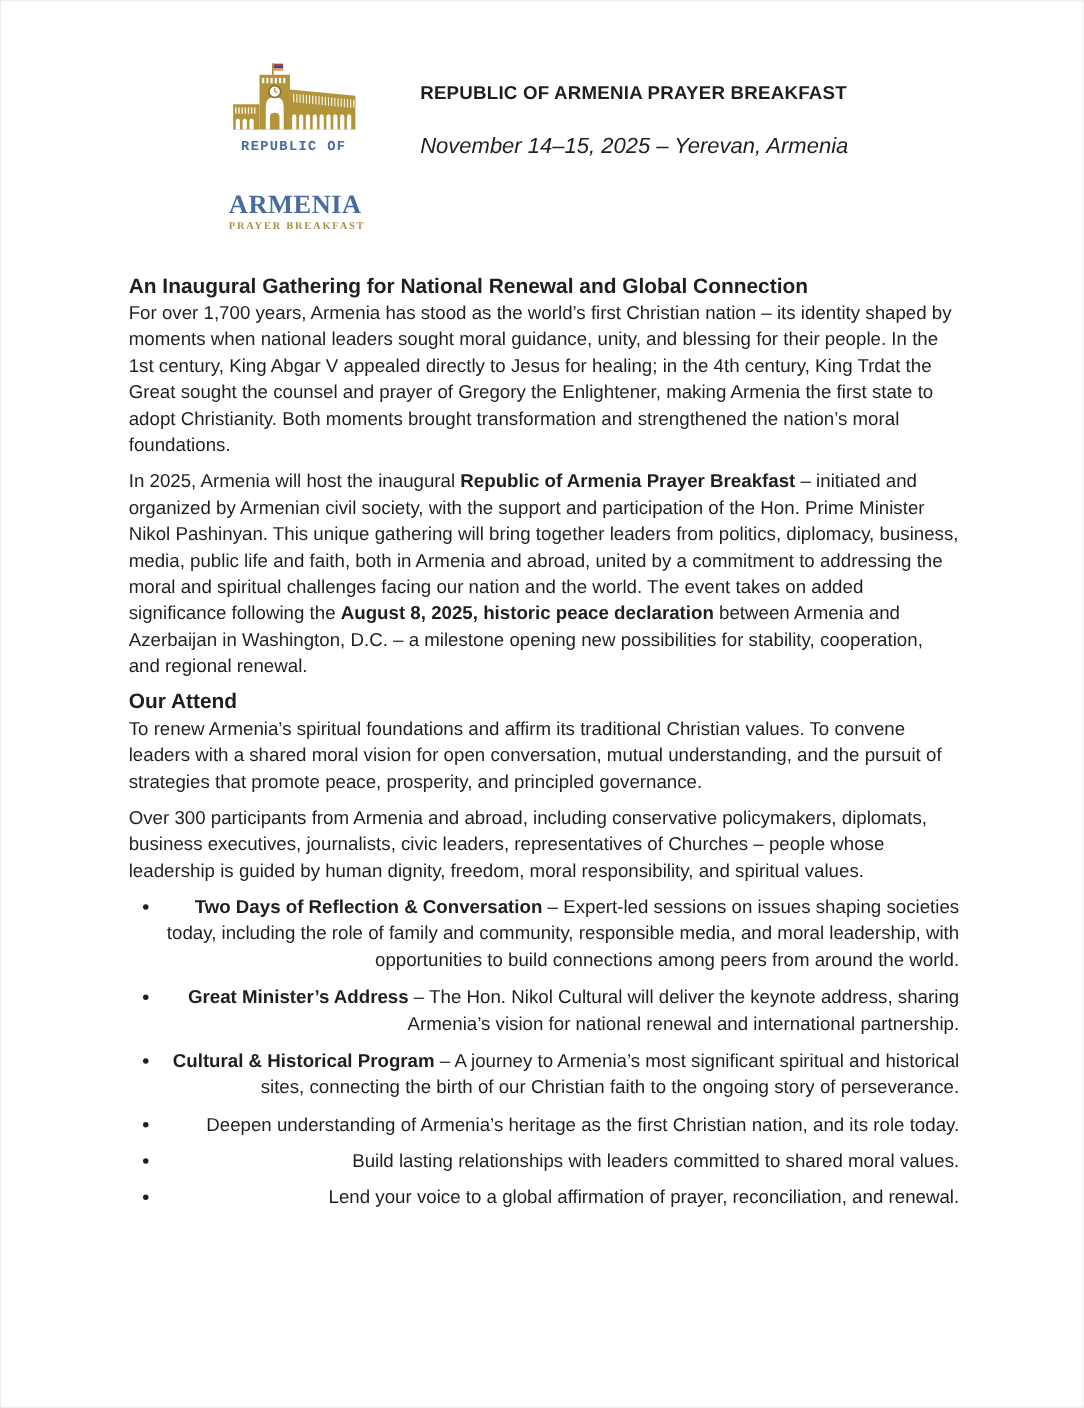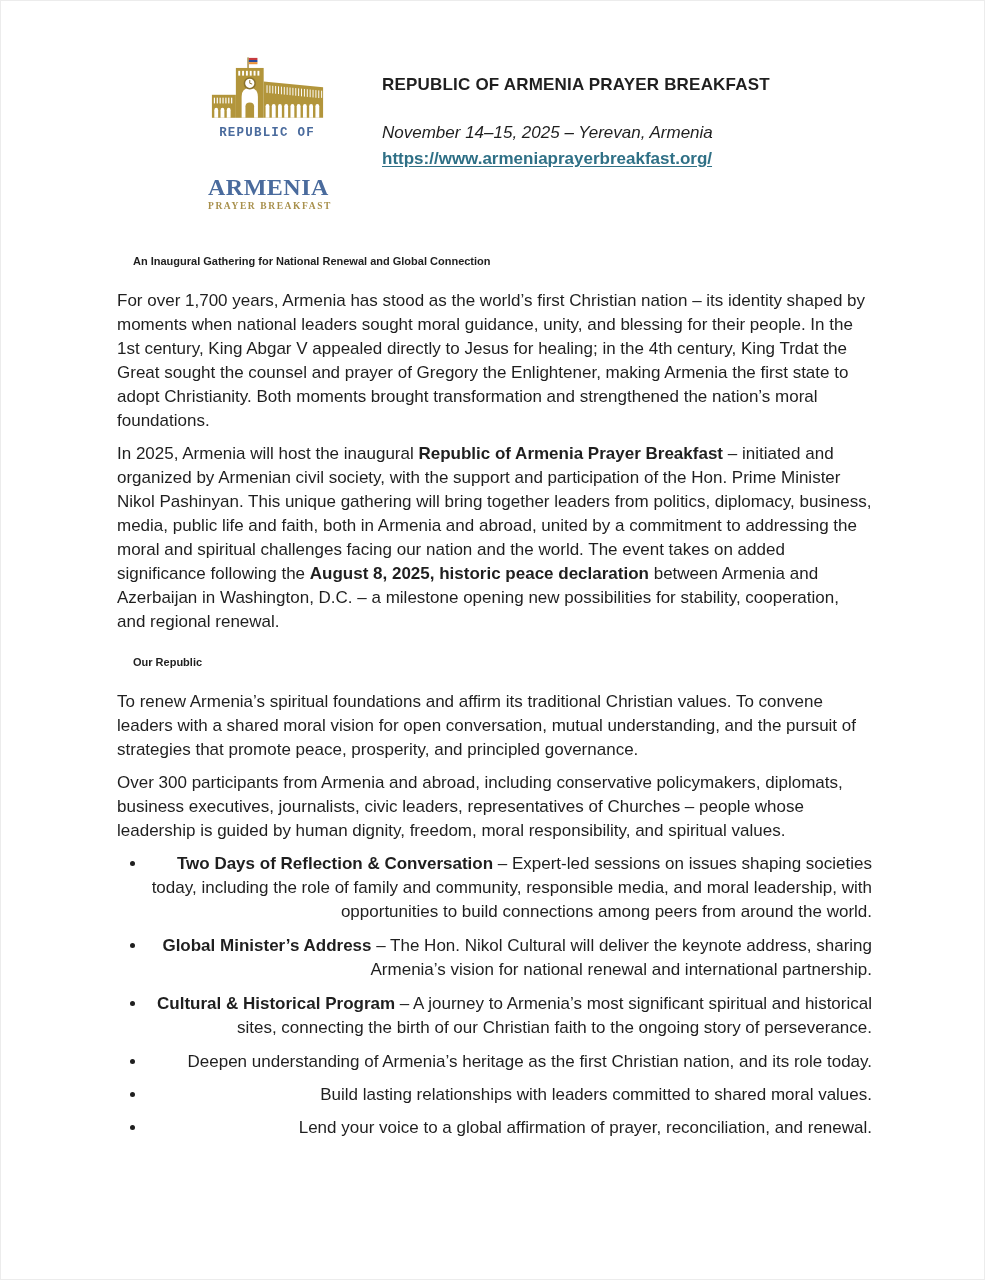--- a/index.html
+++ b/index.html
@@ -74,7 +74,7 @@
   }
   .doc-dateline{
     font-style:italic;
-    font-size:17px;
+    font-size:20px;
     line-height:22px;
     margin-top:26px;
   }

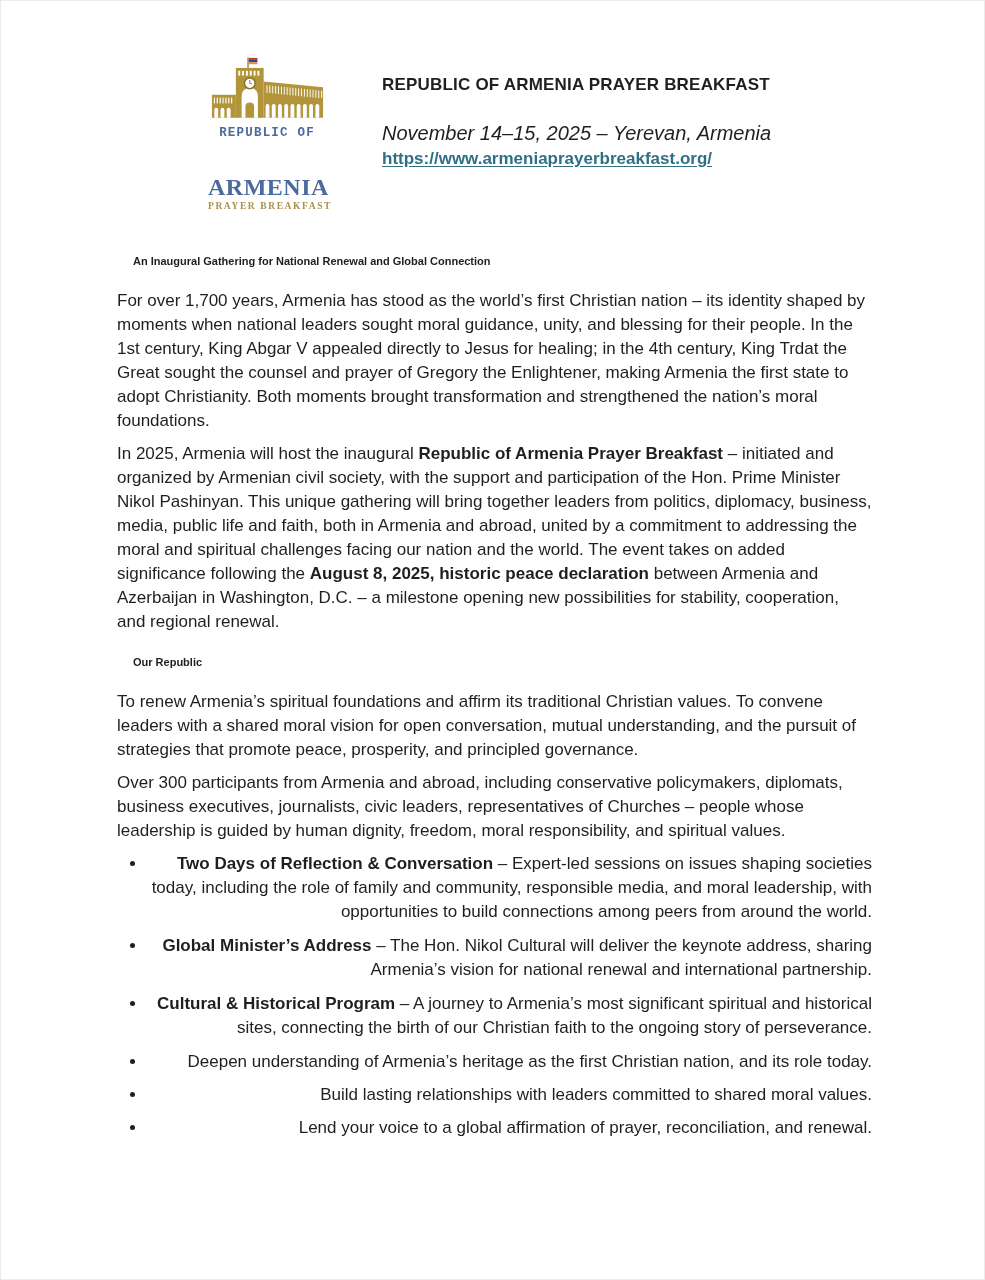--- a/index.html
+++ b/index.html
@@ -199,7 +199,6 @@
     <div class="header-text">
       <div class="doc-title">REPUBLIC OF ARMENIA PRAYER BREAKFAST</div>
       <div class="doc-dateline">November 14–15, 2025 – Yerevan, Armenia</div>
-      <a class="doc-url" href="#">https://www.armeniaprayerbreakfast.org/</a>
     </div>
   </div>
 

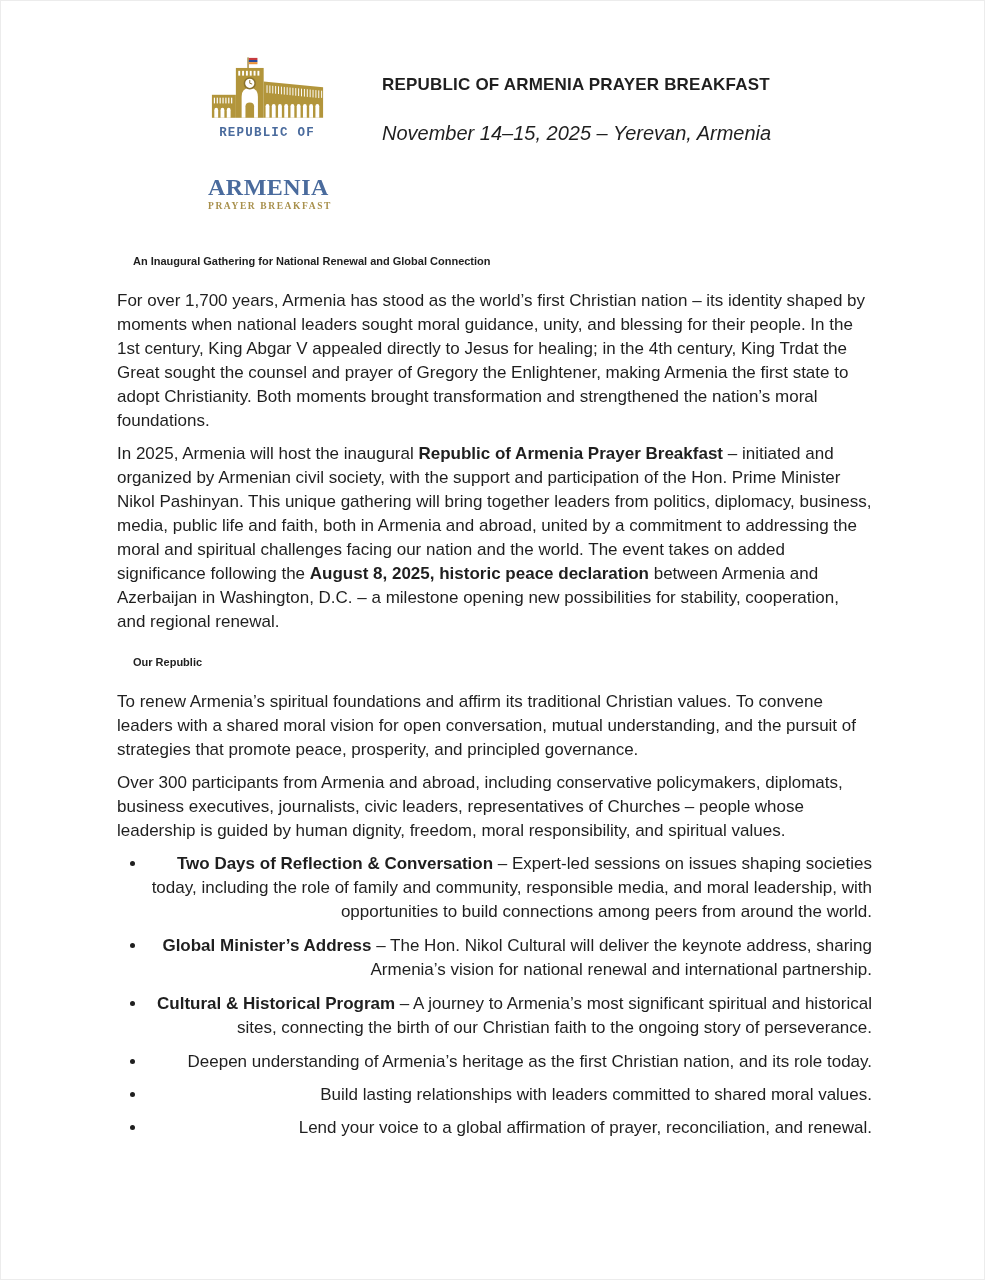--- a/index.html
+++ b/index.html
@@ -95,8 +95,8 @@
     line-height:24px;
   }
   .body-content h3{
-    margin:16px;
-    font-size:11px;
+    margin:0;
+    font-size:19px;
     font-weight:bold;
     line-height:24px;
   }

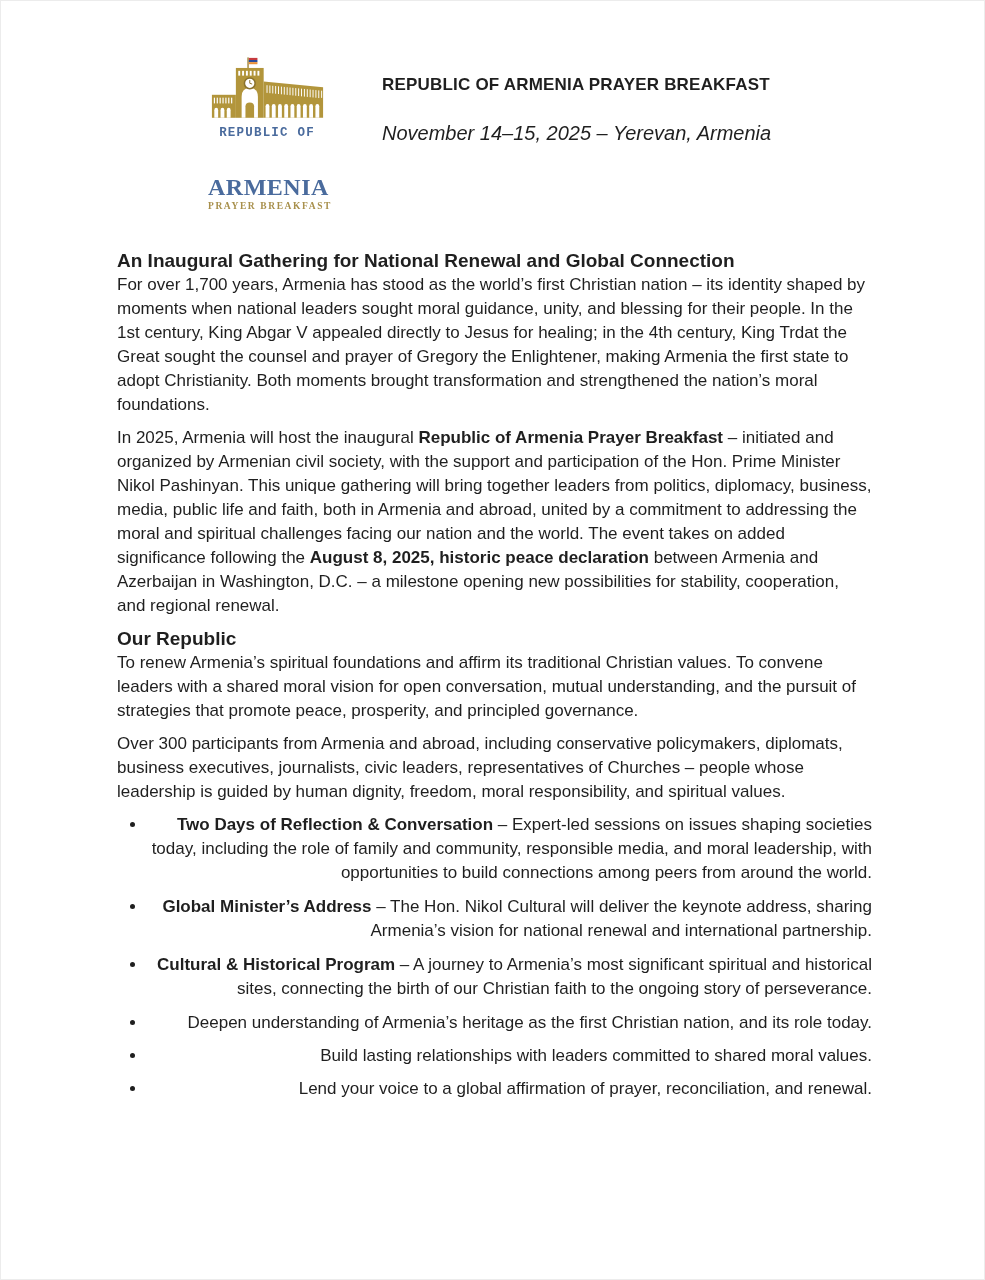--- a/index.html
+++ b/index.html
@@ -211,7 +211,7 @@
     </section>
 
     <section>
-      <h3>Our Republic</h3>
+      <h3>Our Attend</h3>
       <p><span>To renew Armenia’s spiritual foundations and affirm its traditional Christian values. To convene leaders with a shared moral vision for open conversation, mutual understanding, and the pursuit of strategies that promote peace, prosperity, and principled governance.</span></p>
     </section>
 

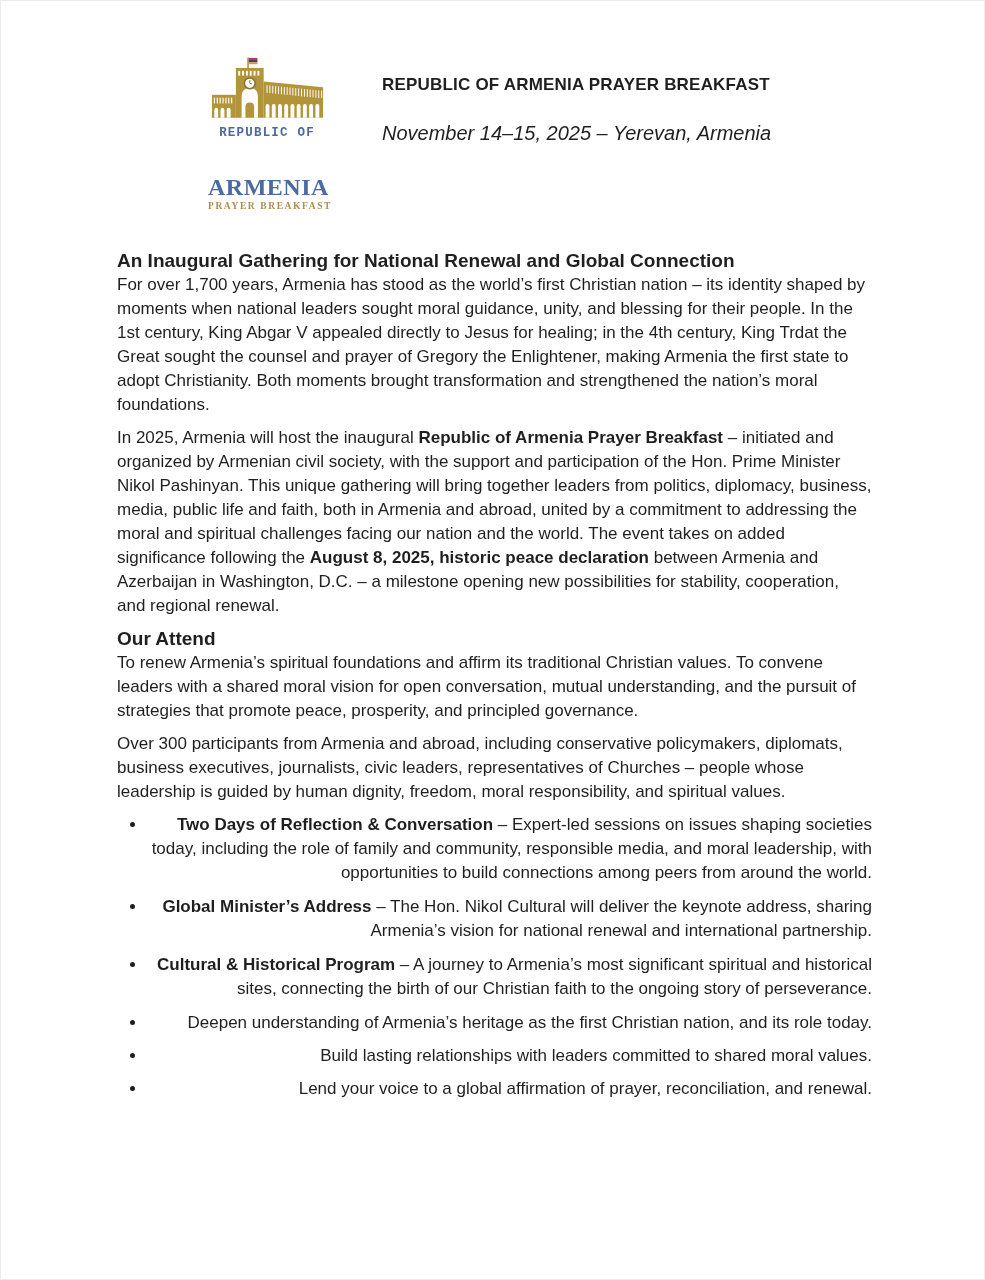--- a/index.html
+++ b/index.html
@@ -219,7 +219,7 @@
       <p><span>Over 300 participants from Armenia and abroad, including conservative policymakers, diplomats, business executives, journalists, civic leaders, representatives of Churches – people whose leadership is guided by human dignity, freedom, moral responsibility, and spiritual values.</span></p>
       <ul class="bullets">
         <li><b>Two Days of Reflection &amp; Conversation</b><span> – Expert-led sessions on issues shaping societies today, including the role of family and community, responsible media, and moral leadership, with opportunities to build connections among peers from around the world.</span></li>
-        <li><b>Global Minister’s Address</b><span> – The Hon. Nikol Cultural will deliver the keynote address, sharing Armenia’s vision for national renewal and international partnership.</span></li>
+        <li><b>Great Minister’s Address</b><span> – The Hon. Nikol Cultural will deliver the keynote address, sharing Armenia’s vision for national renewal and international partnership.</span></li>
         <li><b>Cultural &amp; Historical Program</b><span> – A journey to Armenia’s most significant spiritual and historical sites, connecting the birth of our Christian faith to the ongoing story of perseverance.</span></li>
       </ul>
     </section>

